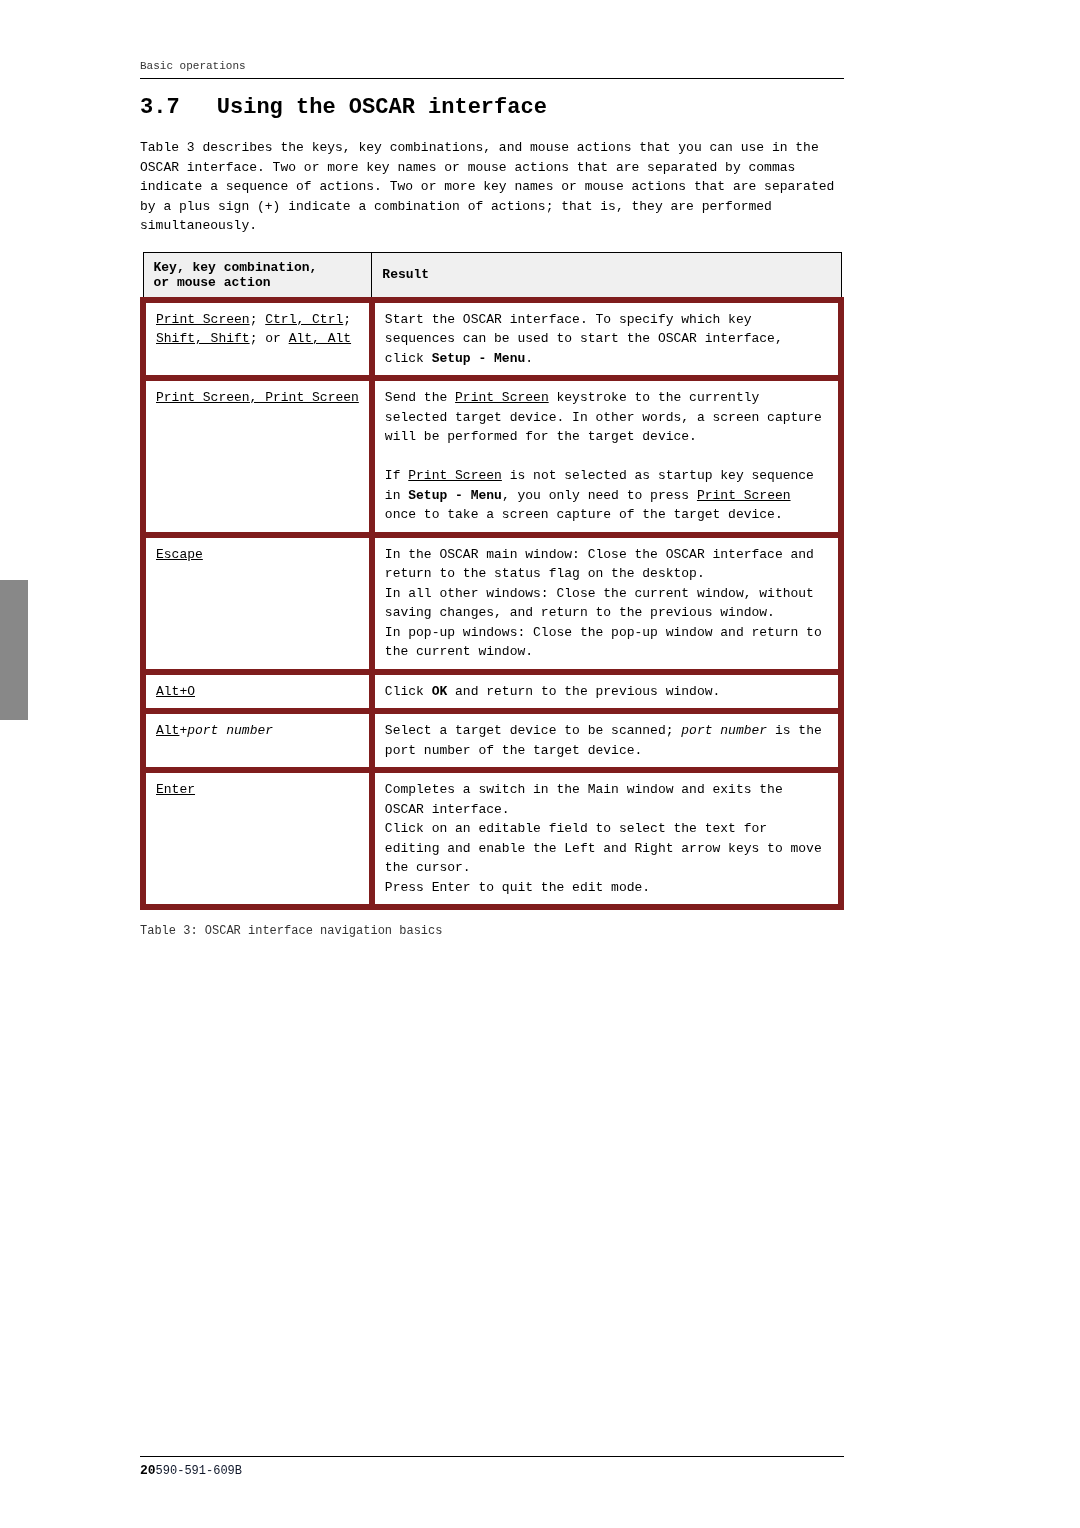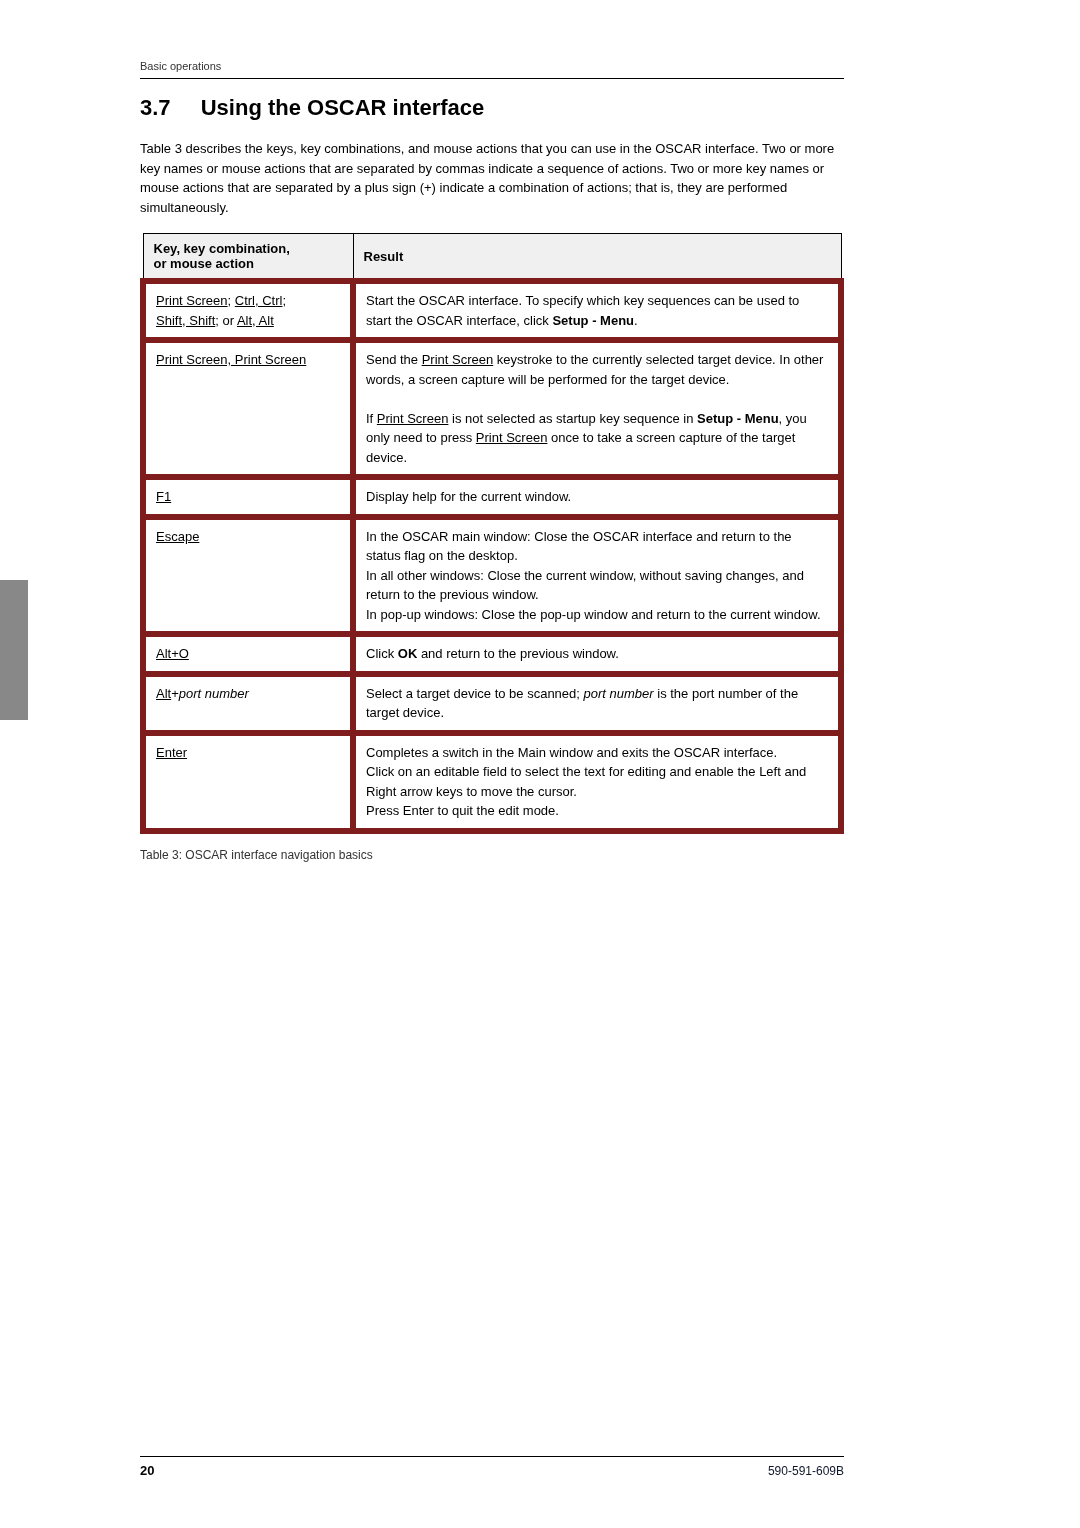--- a/index.html
+++ b/index.html
@@ -24,6 +24,7 @@
       background: #ffffff;
       padding: 60px 120px 80px 140px;
       position: relative;
+      font-family: Liberation Mono, monospace;
     }
 
     

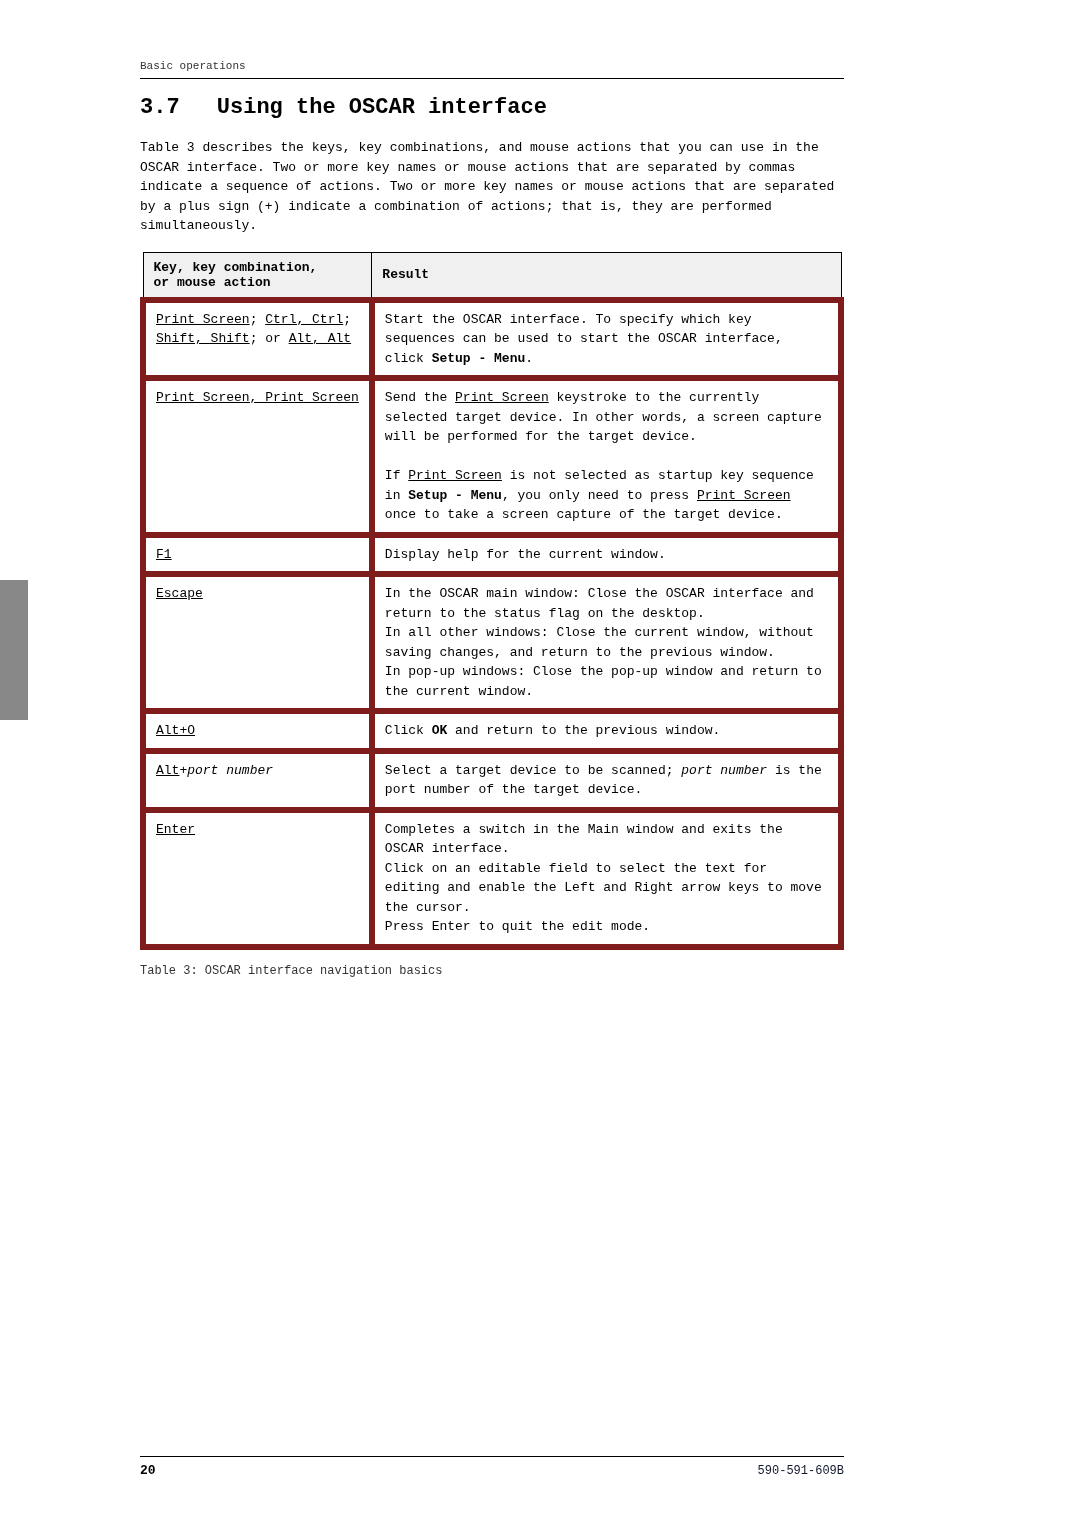--- a/index.html
+++ b/index.html
@@ -190,14 +190,6 @@
         </td>
       </tr>
 
-      <tr>
-        <td>
-          <span class="underline">F1</span>
-        </td>
-        <td>
-          Display help for the current window.
-        </td>
-      </tr>
 
       <tr>
         <td>

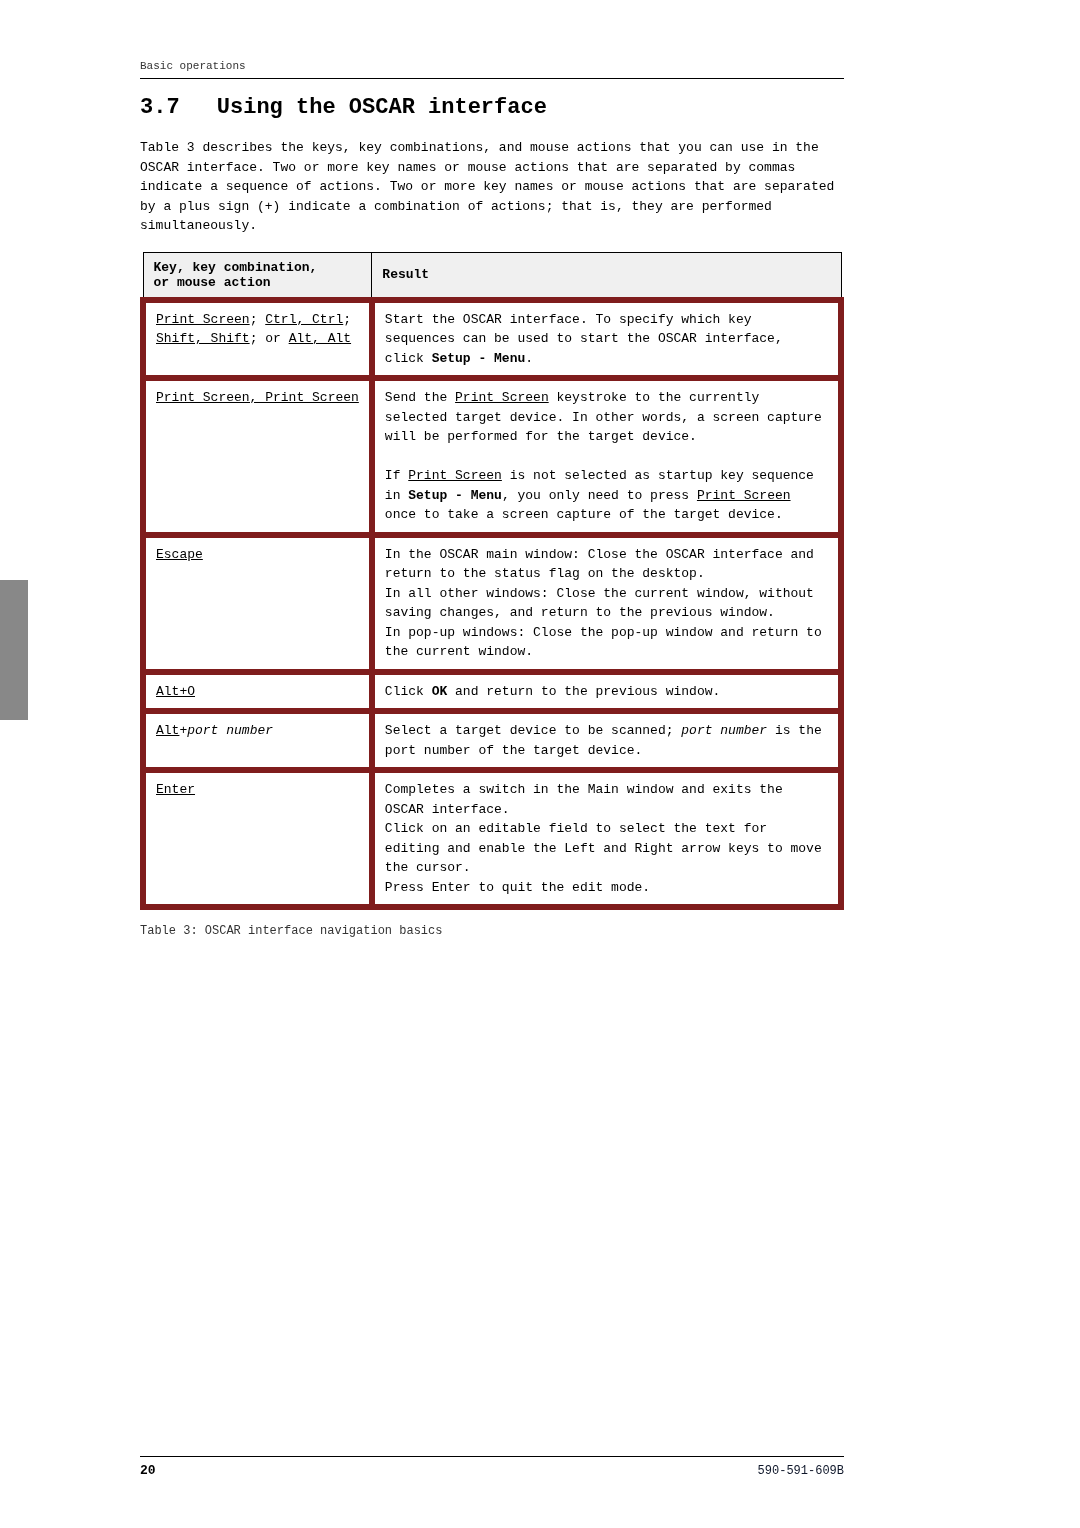--- a/index.html
+++ b/index.html
@@ -124,7 +124,7 @@
       left: 140px;
       right: 120px;
       display: flex;
-      justify-content: space-between;
+      justify-content: flex-start;
       align-items: center;
       border-top: 1px solid #000000;
       padding-top: 6px;

